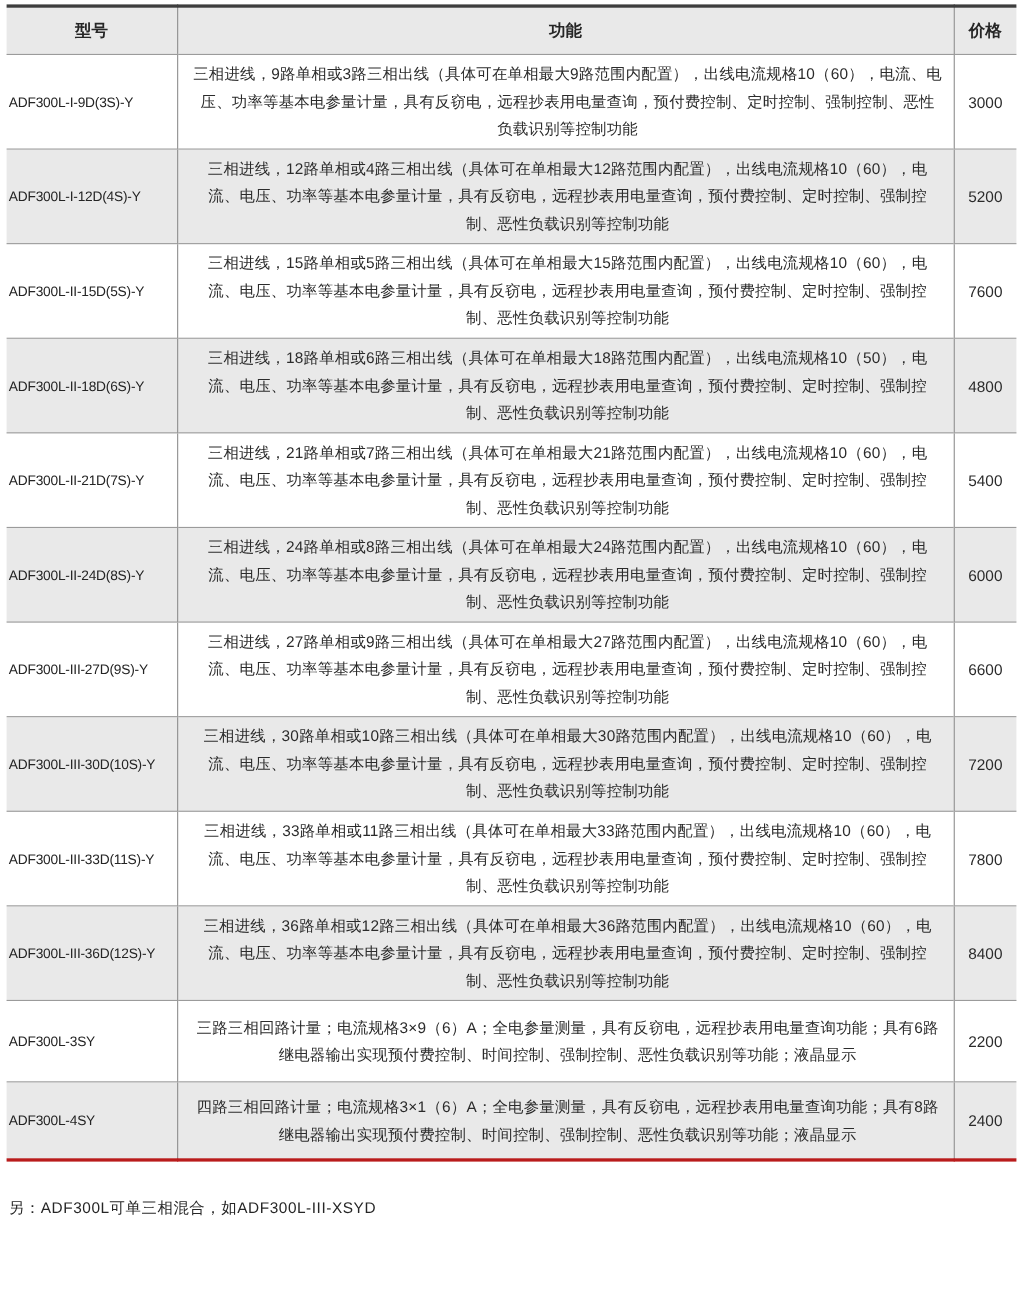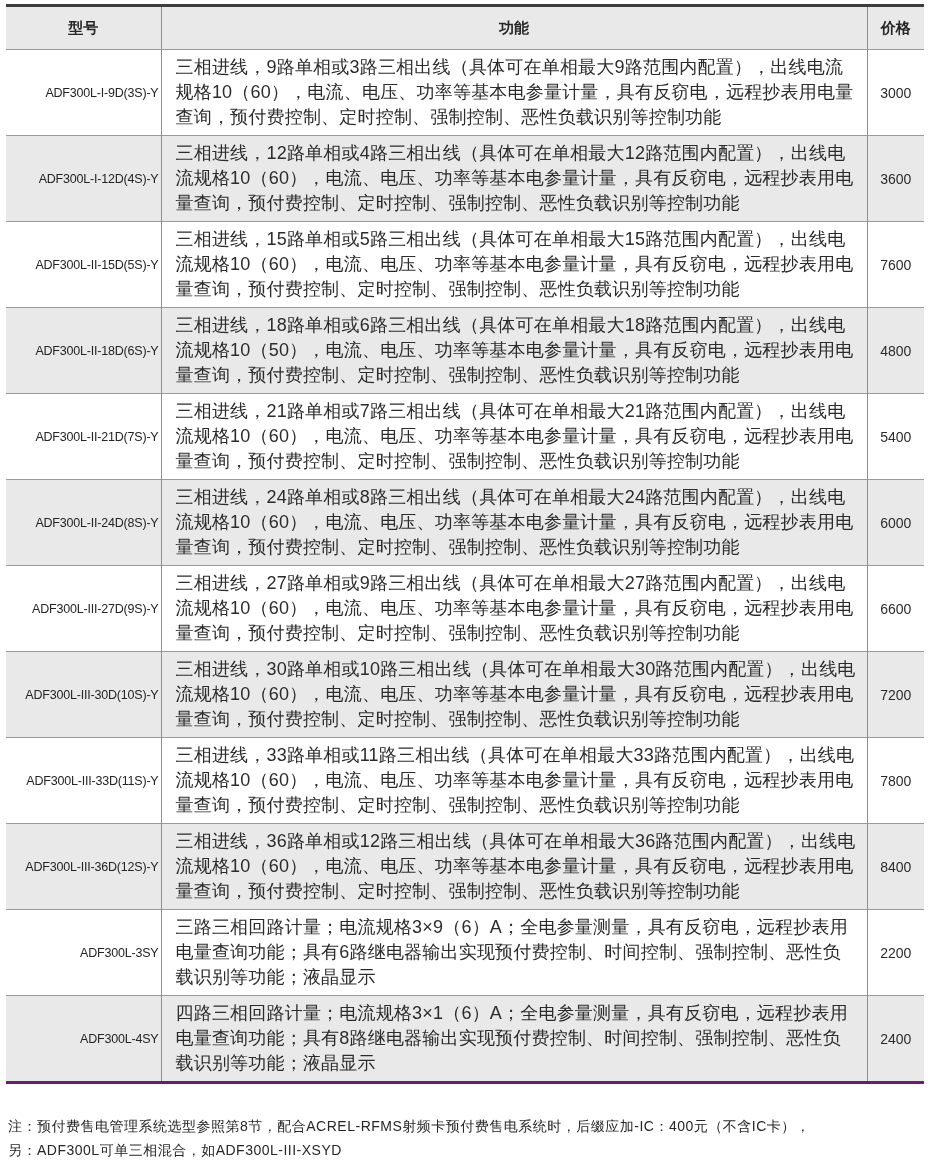--- a/index.html
+++ b/index.html
@@ -22,7 +22,7 @@
     border-collapse:collapse;
     table-layout:fixed;
     border-top:3px solid #3d3d3d;
-    border-bottom:3px solid #701a75;
+    border-bottom:3px solid #b91c1c;
   }
   col.c-model{width:155px;}
   col.c-price{width:57px;}

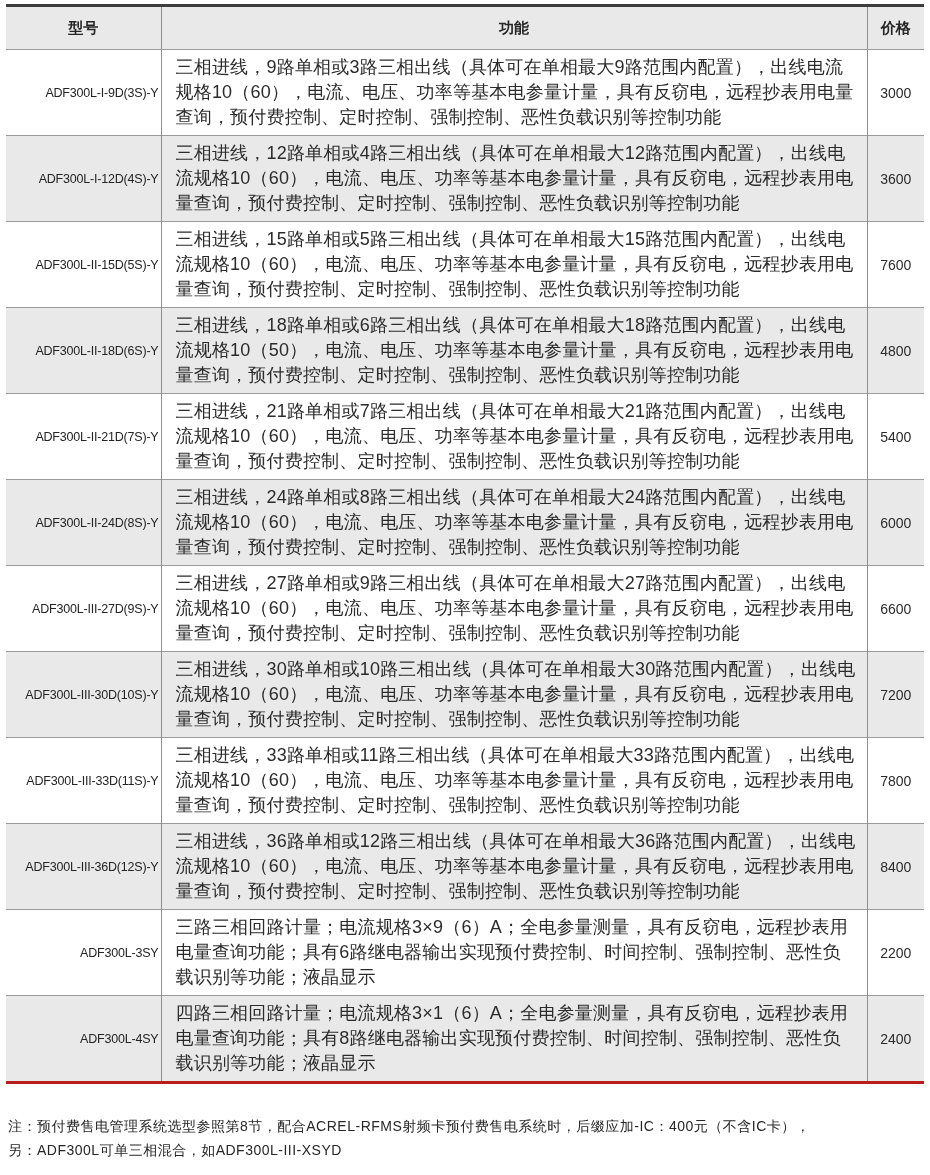--- a/index.html
+++ b/index.html
@@ -46,8 +46,8 @@
     padding:0 2px;
   }
   .cell-function{
-    text-align:left;
-    font-size:18px;
+    text-align:center;
+    font-size:14px;
     line-height:25px;
     color:#2b2b2b;
     padding:5px 10px 5px 14px;

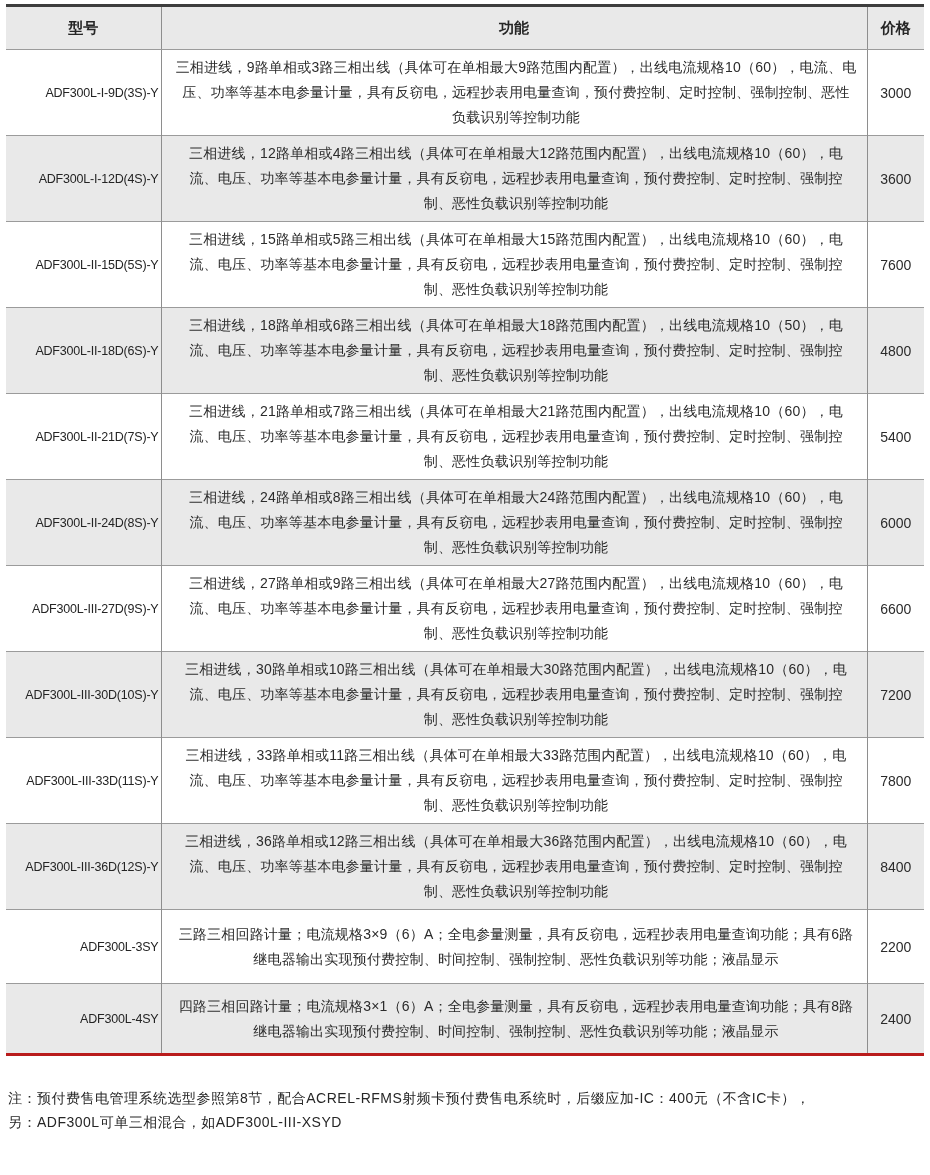--- a/index.html
+++ b/index.html
@@ -39,7 +39,7 @@
   tbody tr + tr td{border-top:1px solid #9b9b9b;}
   td{vertical-align:middle;}
   .cell-model{
-    text-align:right;
+    text-align:left;
     font-size:12.5px;
     letter-spacing:-.2px;
     color:#242424;

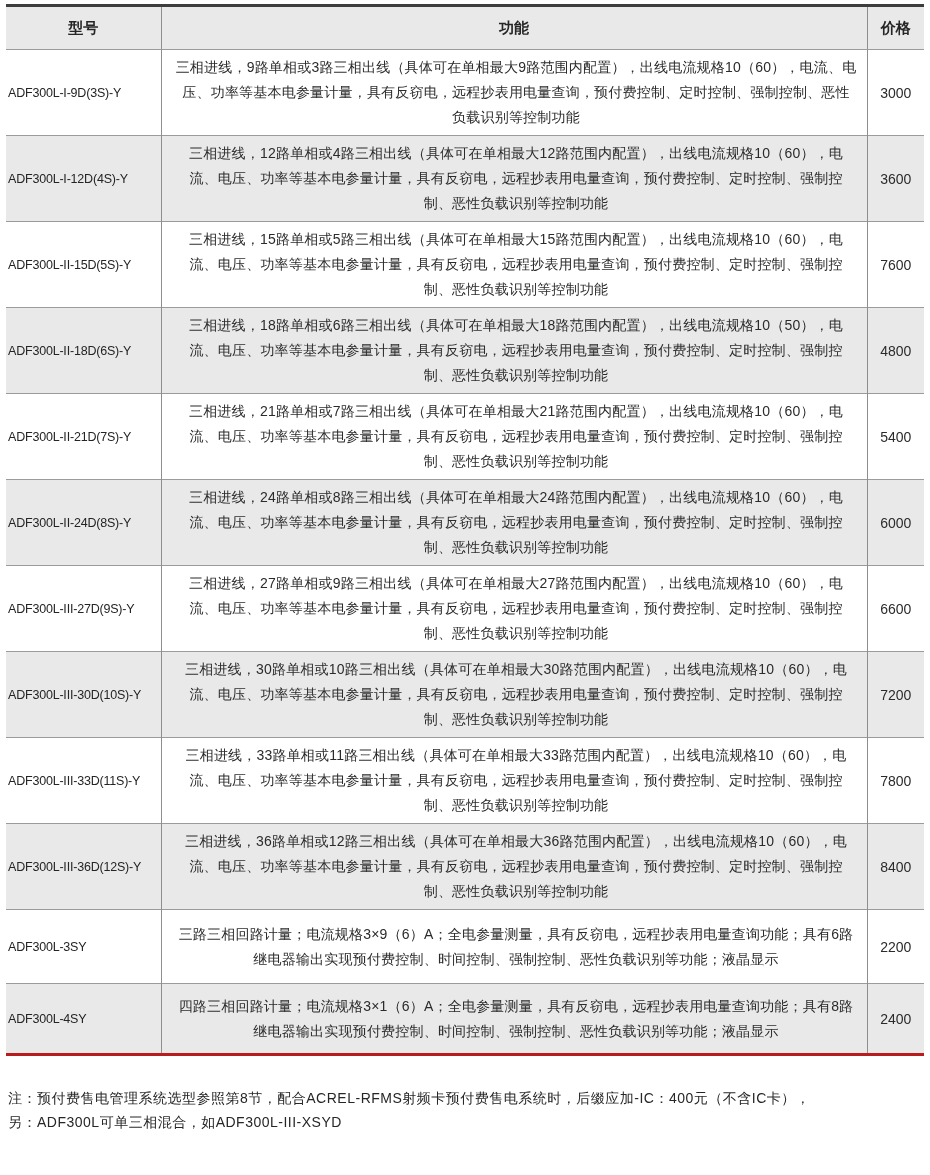--- a/index.html
+++ b/index.html
@@ -104,7 +104,7 @@
   <tr class="table-row">
     <td class="cell-model">ADF300L-I-12D(4S)-Y</td>
     <td class="cell-function">三相进线，12路单相或4路三相出线（具体可在单相最大12路范围内配置），出线电流规格10（60），电流、电压、功率等基本电参量计量，具有反窃电，远程抄表用电量查询，预付费控制、定时控制、强制控制、恶性负载识别等控制功能</td>
-    <td class="cell-price">3600</td>
+    <td class="cell-price">5200</td>
   </tr>
 
   <tr class="table-row">

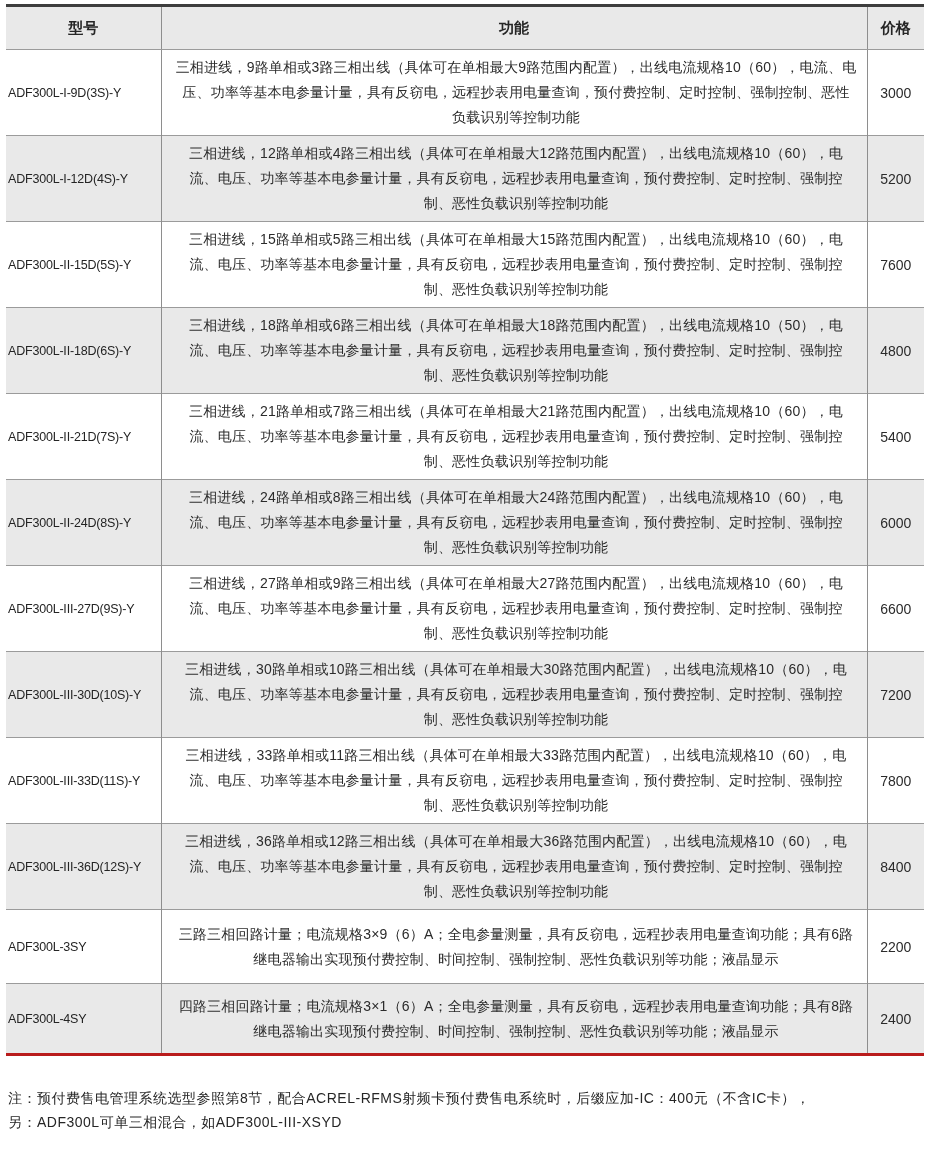--- a/index.html
+++ b/index.html
@@ -170,7 +170,6 @@
   </table>
 
   <div class="notes" id="notes">
-  <div class="note-line indent-0">注：预付费售电管理系统选型参照第8节，配合ACREL-RFMS射频卡预付费售电系统时，后缀应加-IC：400元（不含IC卡），</div>
 
 
   <div class="note-line indent-0">另：ADF300L可单三相混合，如ADF300L-III-XSYD</div>

